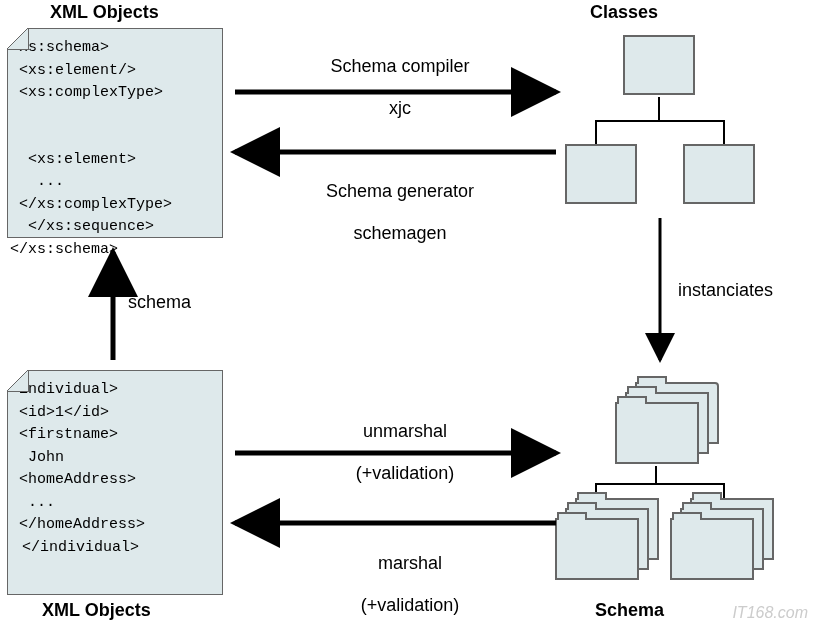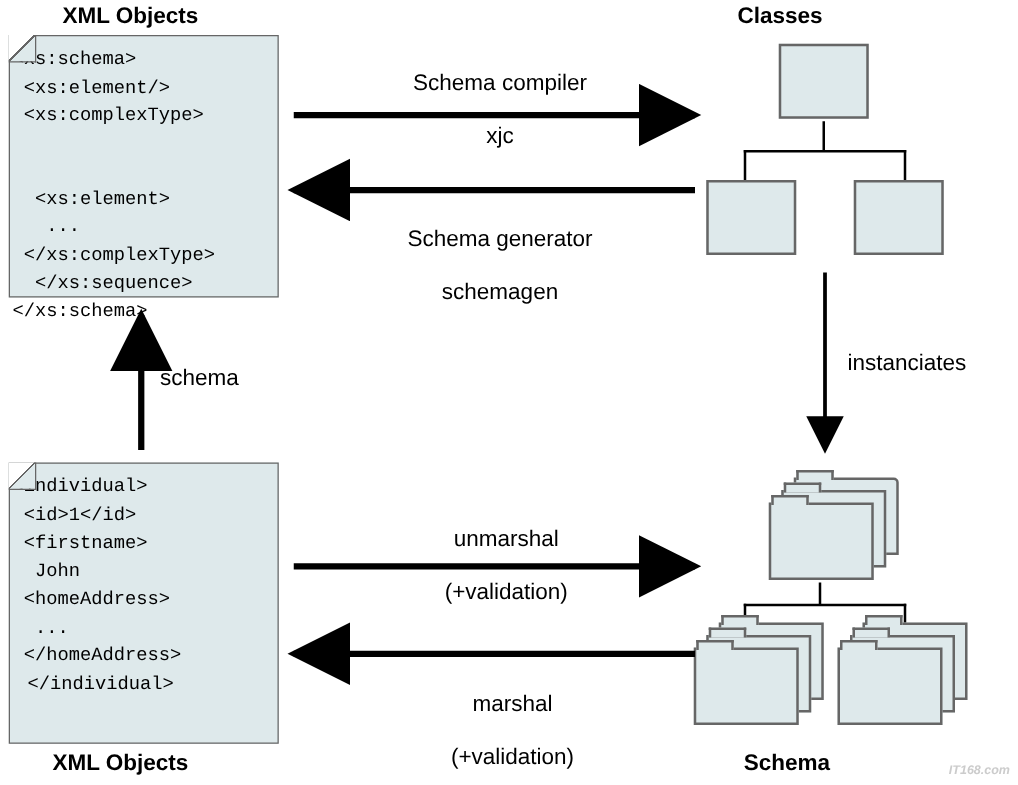--- a/index.html
+++ b/index.html
@@ -54,9 +54,8 @@
     position: absolute;
     right: 6px; bottom: 6px;
     font-style: italic;
-    font-size: 10px;
+    font-size: 16px;
     color: #ccc;
-    font-weight: bold;
   }
 </style>
 </head>

